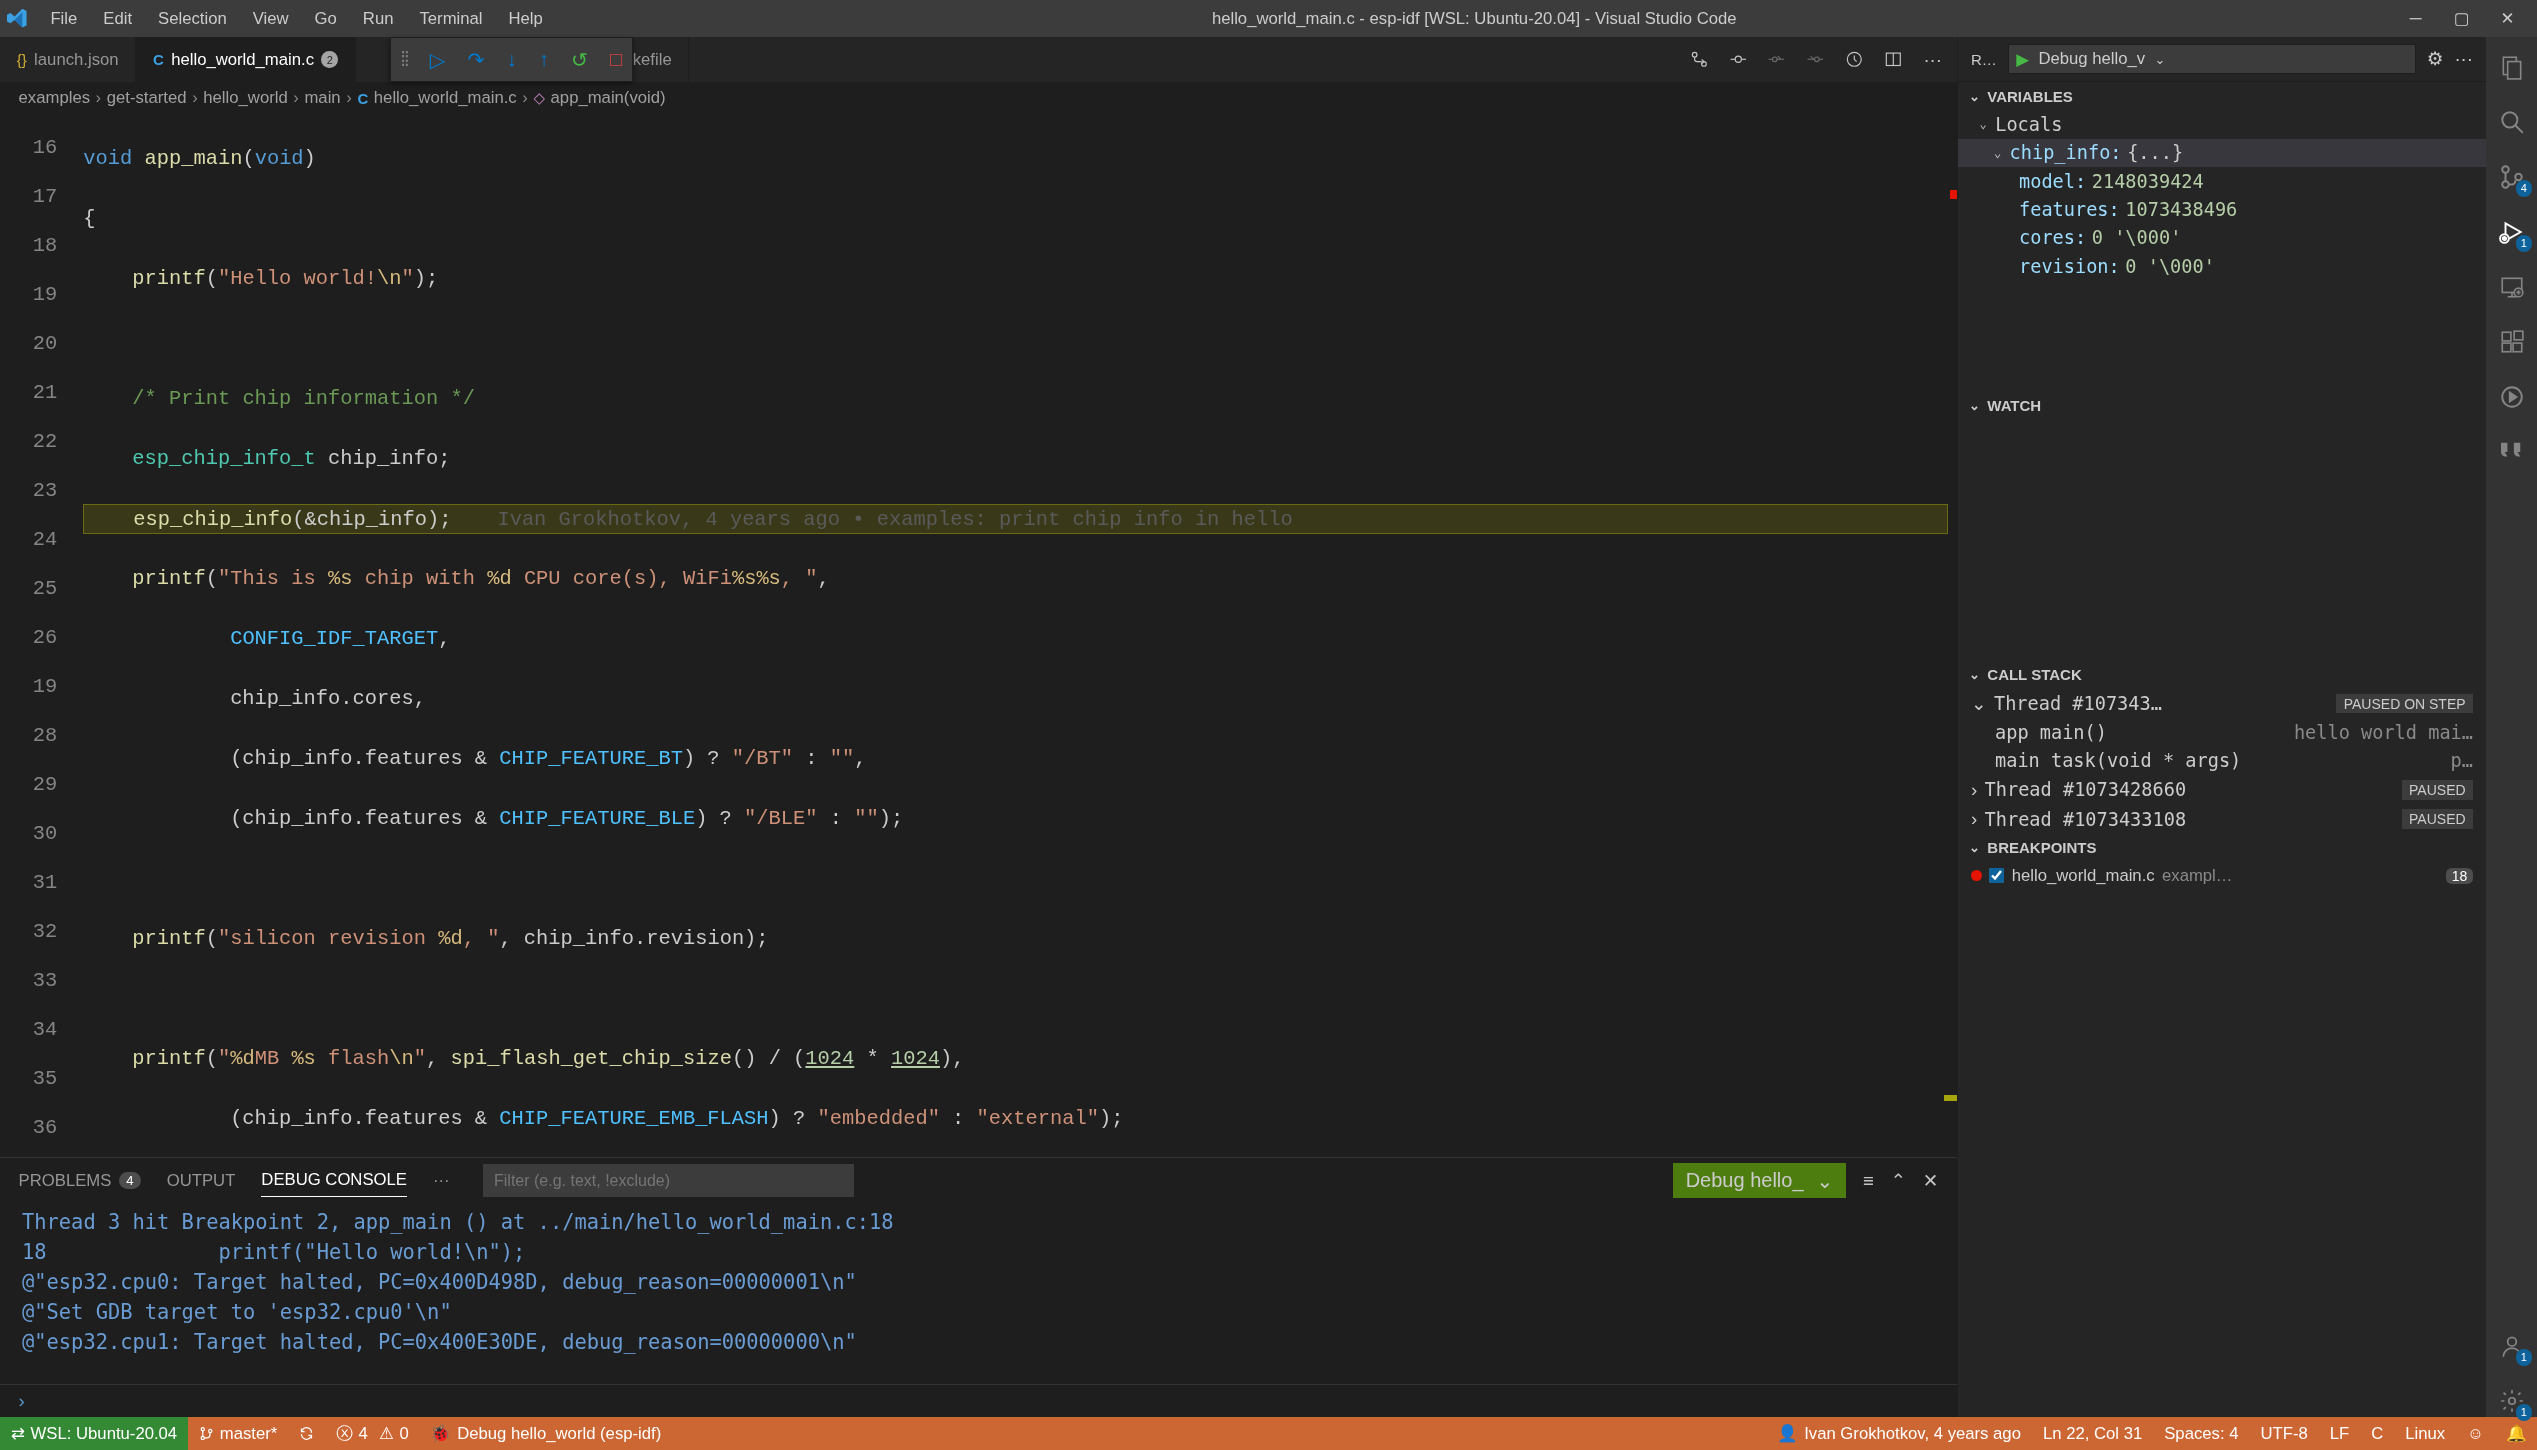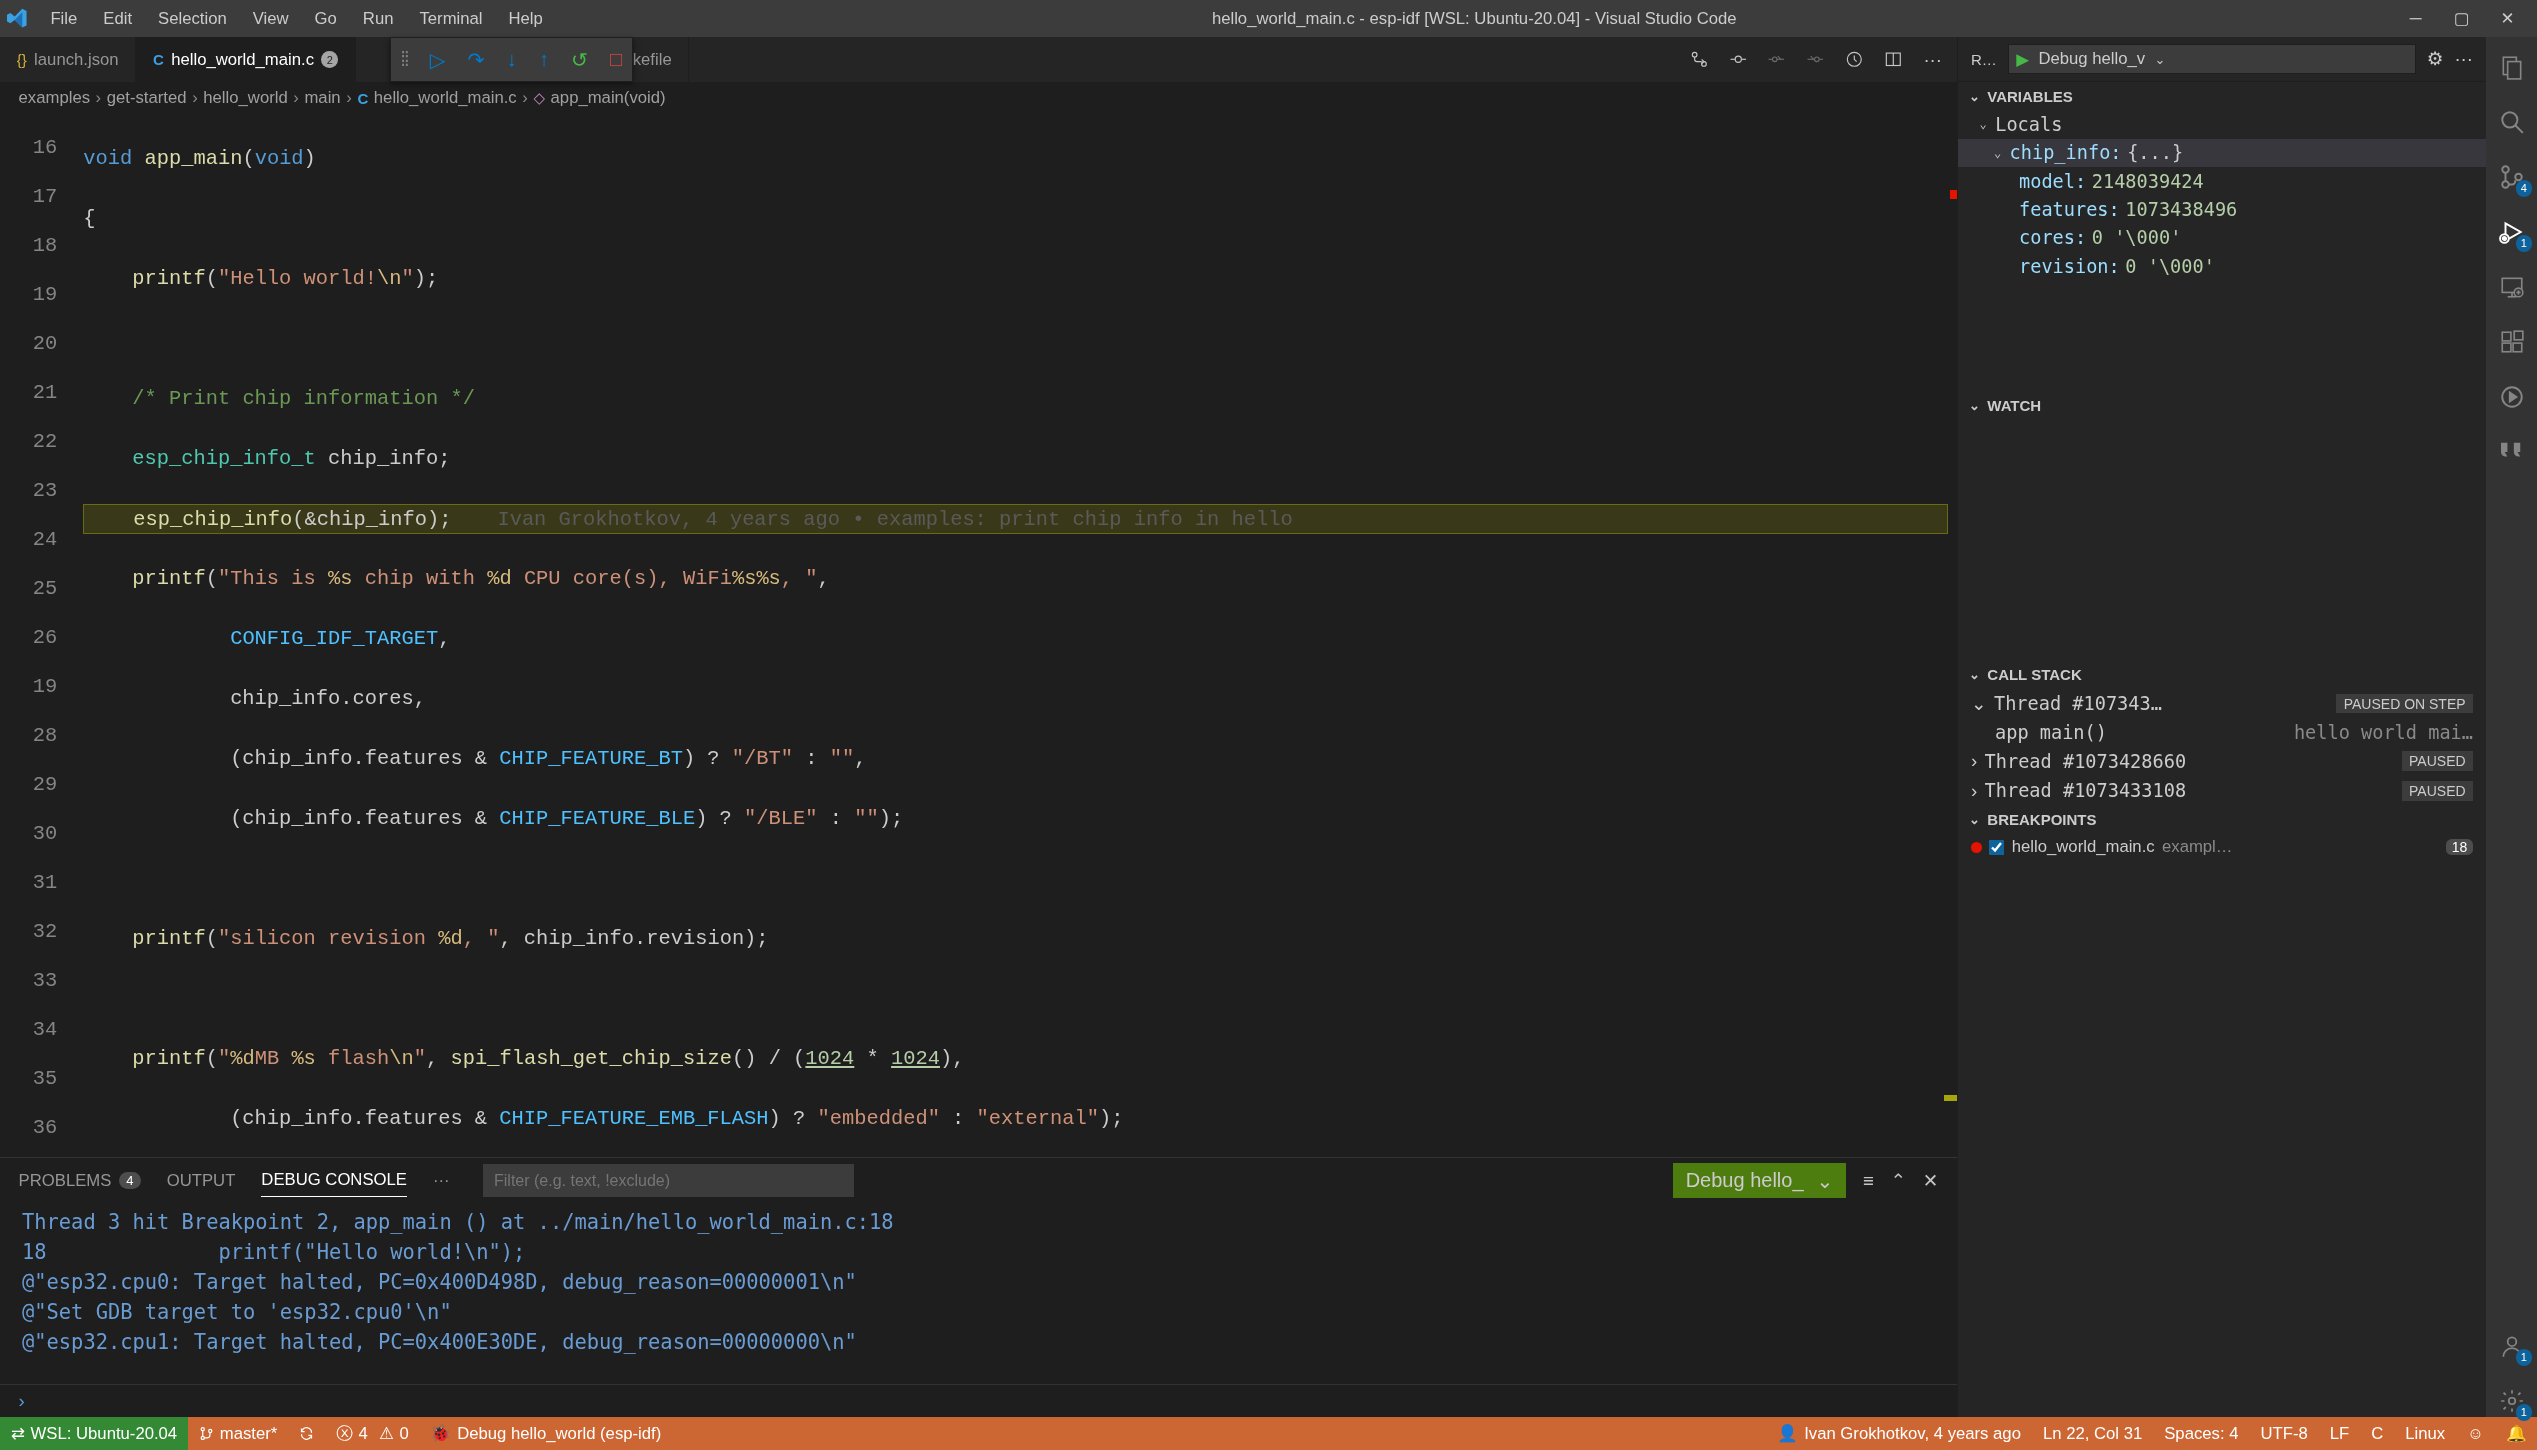--- a/index.html
+++ b/index.html
@@ -397,6 +397,10 @@
             <span class="fn">app_main()</span>
             <span class="src">hello_world_mai…</span>
           </div>
+        <div class="stack-row" style="padding-left:37px">
+            <span class="fn">main_task(void * args)</span>
+            <span class="src">p…</span>
+          </div>
         <div class="stack-row">
             <span class="chev">›</span>
             <span class="fn">Thread #1073428660</span>

